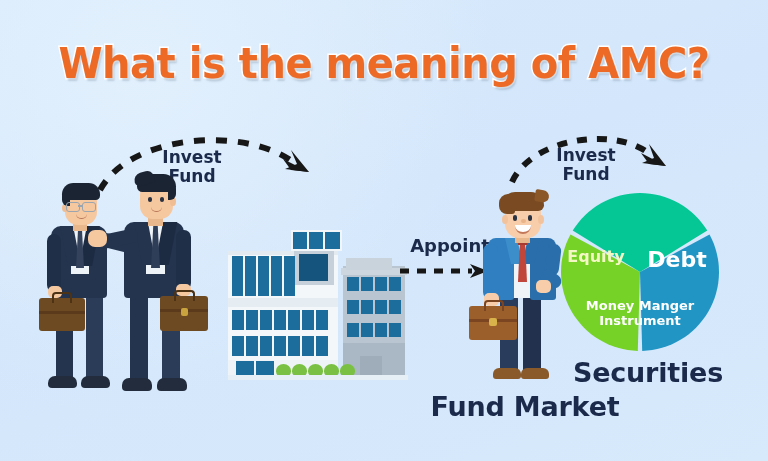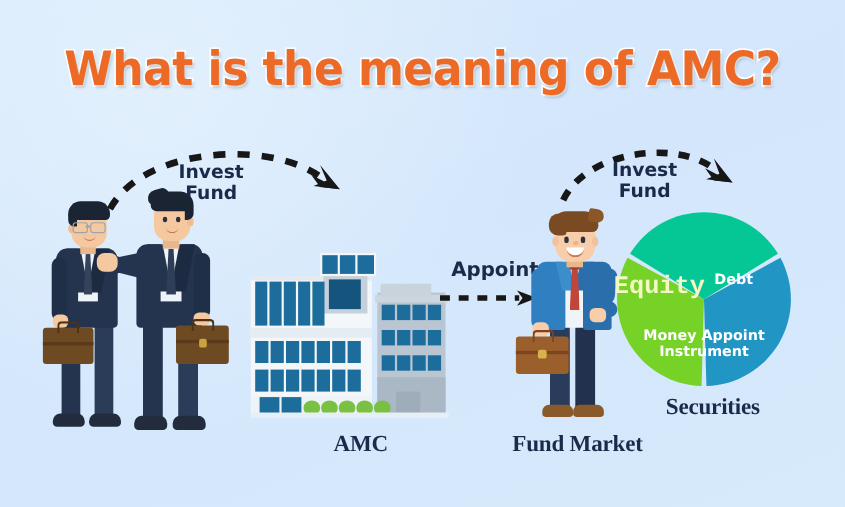--- a/index.html
+++ b/index.html
@@ -292,7 +292,7 @@
           <path d="M 88 86 L 157.49223725646272 48.42568748344826 A 79 79 0 0 1 90.20580945916193 164.969199088188 Z" fill="#2196c4"></path>
         </g>
     </svg>
-    <div class="lbl" style="left:6px;top:62px;width:76px;font-size:23px;color:#f3f7c4;font-family:Liberation Mono, monospace;">Equity</div>
+    <div class="lbl" style="left:6px;top:62px;width:76px;font-size:16px;color:#f3f7c4;">Equity</div>
     <div class="lbl" style="left:80px;top:62px;width:70px;font-size:13px;color:#ffffff;">Debt</div>
     <div class="lbl" style="left:22px;top:112px;width:132px;font-size:13px;color:#ffffff;line-height:1.18;">Money Appoint
 Instrument</div>

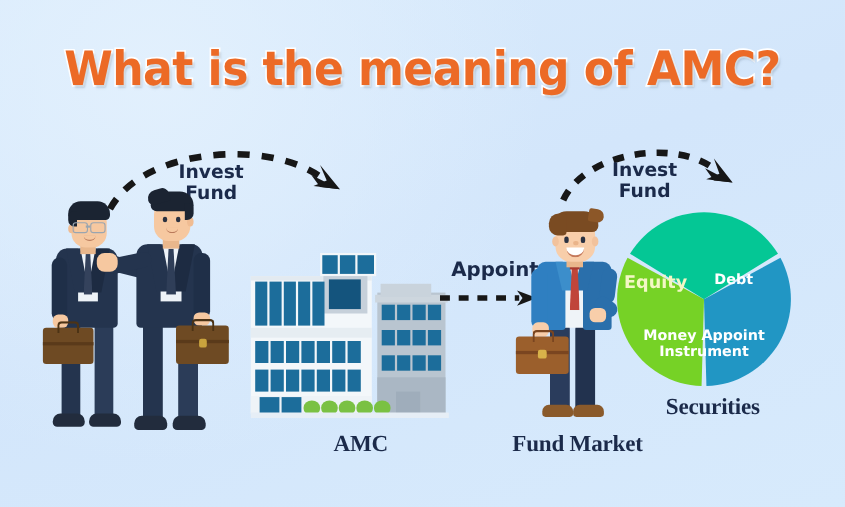--- a/index.html
+++ b/index.html
@@ -293,7 +293,7 @@
         </g>
     </svg>
     <div class="lbl" style="left:6px;top:62px;width:76px;font-size:16px;color:#f3f7c4;">Equity</div>
-    <div class="lbl" style="left:80px;top:62px;width:70px;font-size:13px;color:#ffffff;">Debt</div>
+    <div class="lbl" style="left:90px;top:62px;width:70px;font-size:22px;color:#ffffff;">Debt</div>
     <div class="lbl" style="left:22px;top:112px;width:132px;font-size:13px;color:#ffffff;line-height:1.18;">Money Appoint
 Instrument</div>
   </div>

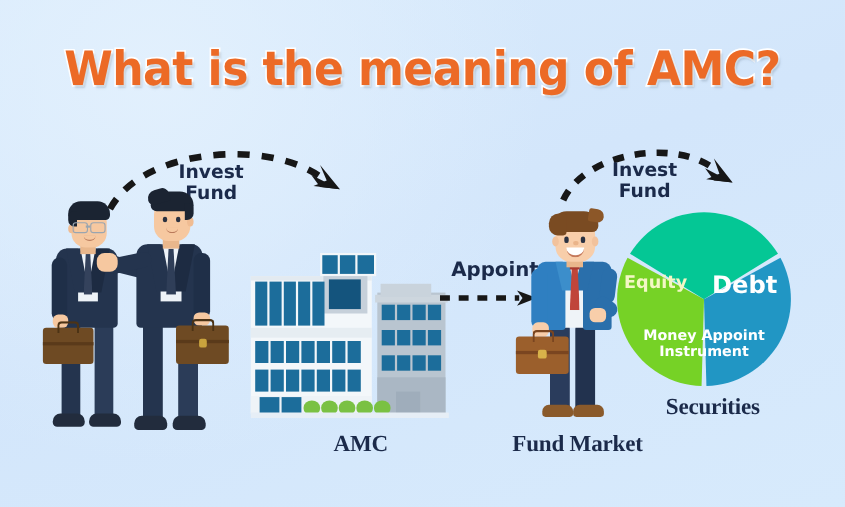--- a/index.html
+++ b/index.html
@@ -294,7 +294,7 @@
     </svg>
     <div class="lbl" style="left:6px;top:62px;width:76px;font-size:16px;color:#f3f7c4;">Equity</div>
     <div class="lbl" style="left:90px;top:62px;width:70px;font-size:22px;color:#ffffff;">Debt</div>
-    <div class="lbl" style="left:22px;top:112px;width:132px;font-size:13px;color:#ffffff;line-height:1.18;">Money Appoint
+    <div class="lbl" style="left:22px;top:112px;width:132px;font-size:13px;color:#ffffff;line-height:1.18;">Money Manger
 Instrument</div>
   </div>
 

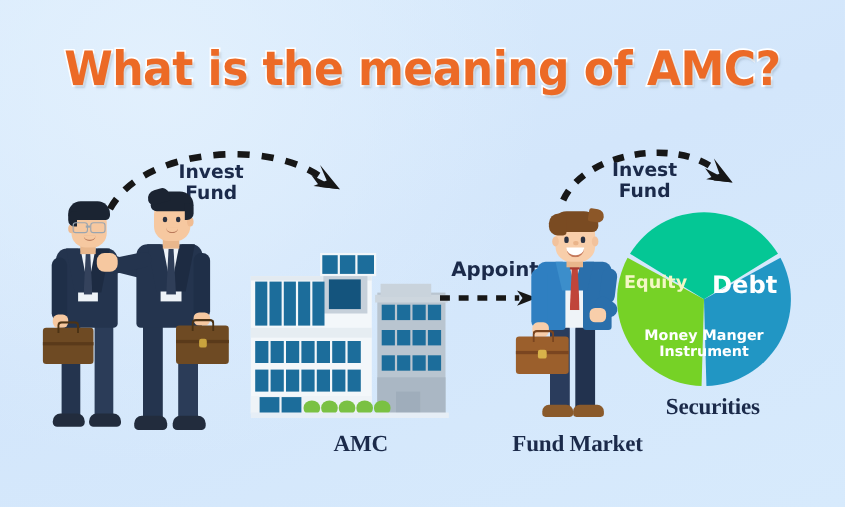--- a/index.html
+++ b/index.html
@@ -36,7 +36,7 @@
     font-weight:bold;color:#1b2a4a;
     white-space:pre-line;text-align:center;line-height:1.12;
   }
-  .bottom-lbl{font-size:21px;letter-spacing:-0.2px;font-family:Liberation Serif, serif;}
+  .bottom-lbl{font-size:27px;letter-spacing:-0.2px;}
   .flow-lbl{font-size:17px;}
 
   

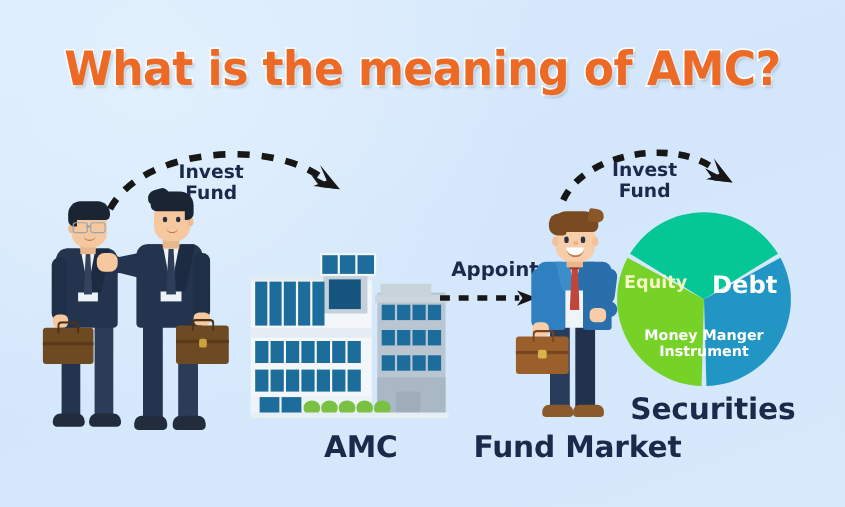--- a/index.html
+++ b/index.html
@@ -216,7 +216,6 @@
     <div class="pc" style="left:0px;top:147px;width:180px;height:5px;background:#e6eef6;"></div>
   </div>
 
-  <div class="lbl bottom-lbl" style="left:243px;top:392px;width:170px;">AMC</div>
 
   <div class="lbl flow-lbl" style="left:395px;top:236px;width:110px;font-size:18px;">Appoint</div>
   <svg class="arrowsvg" style="left:398px;top:262px;" width="95" height="20" viewBox="0 0 95 20">

